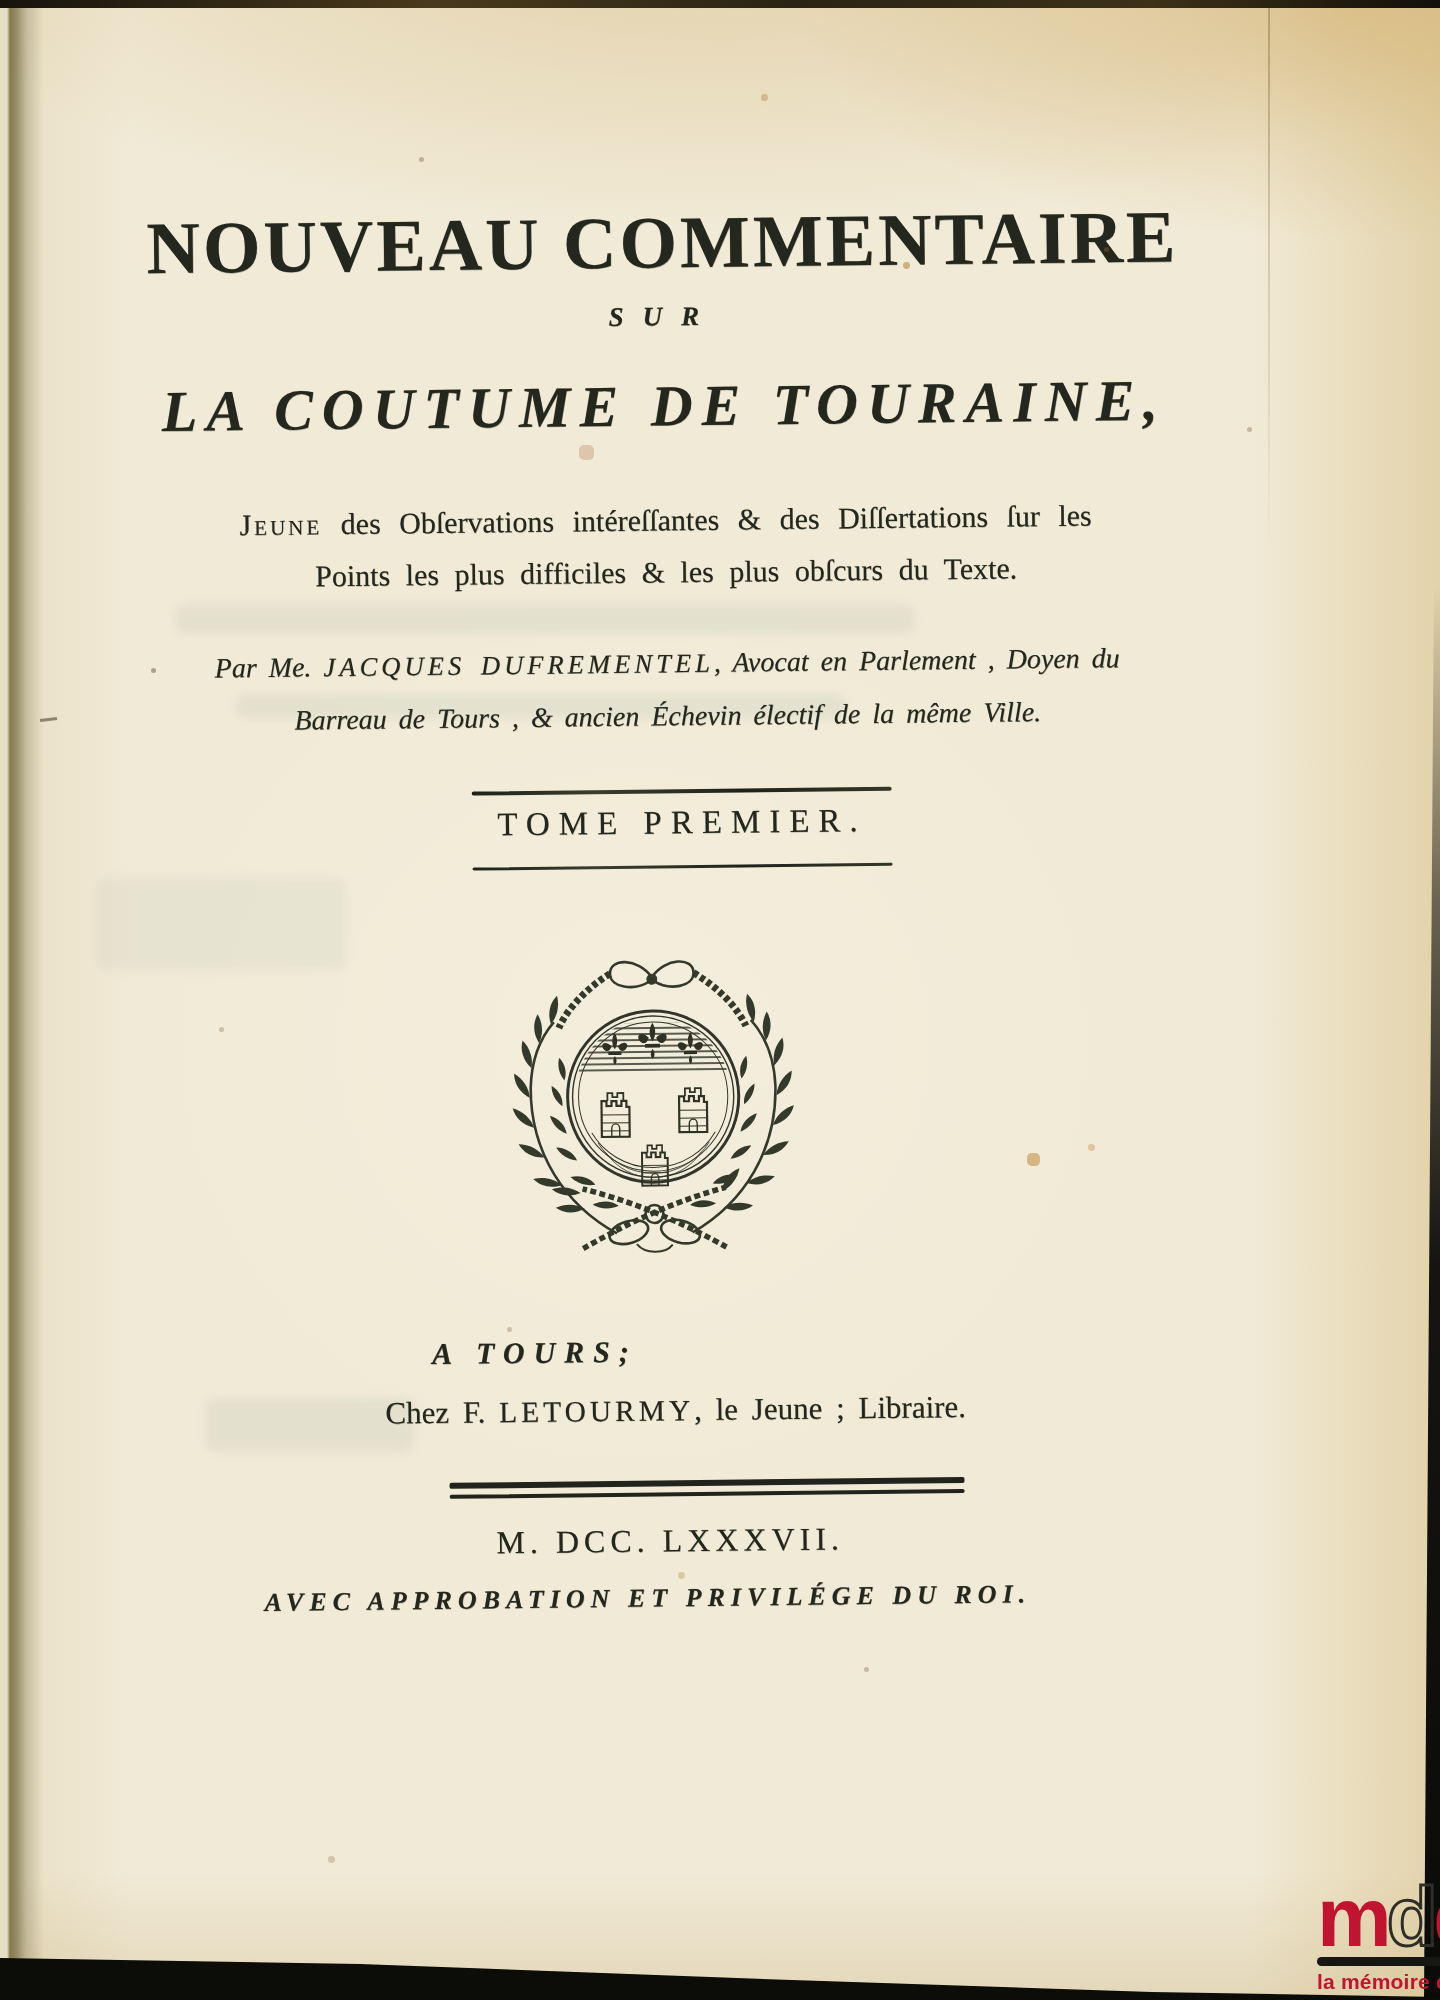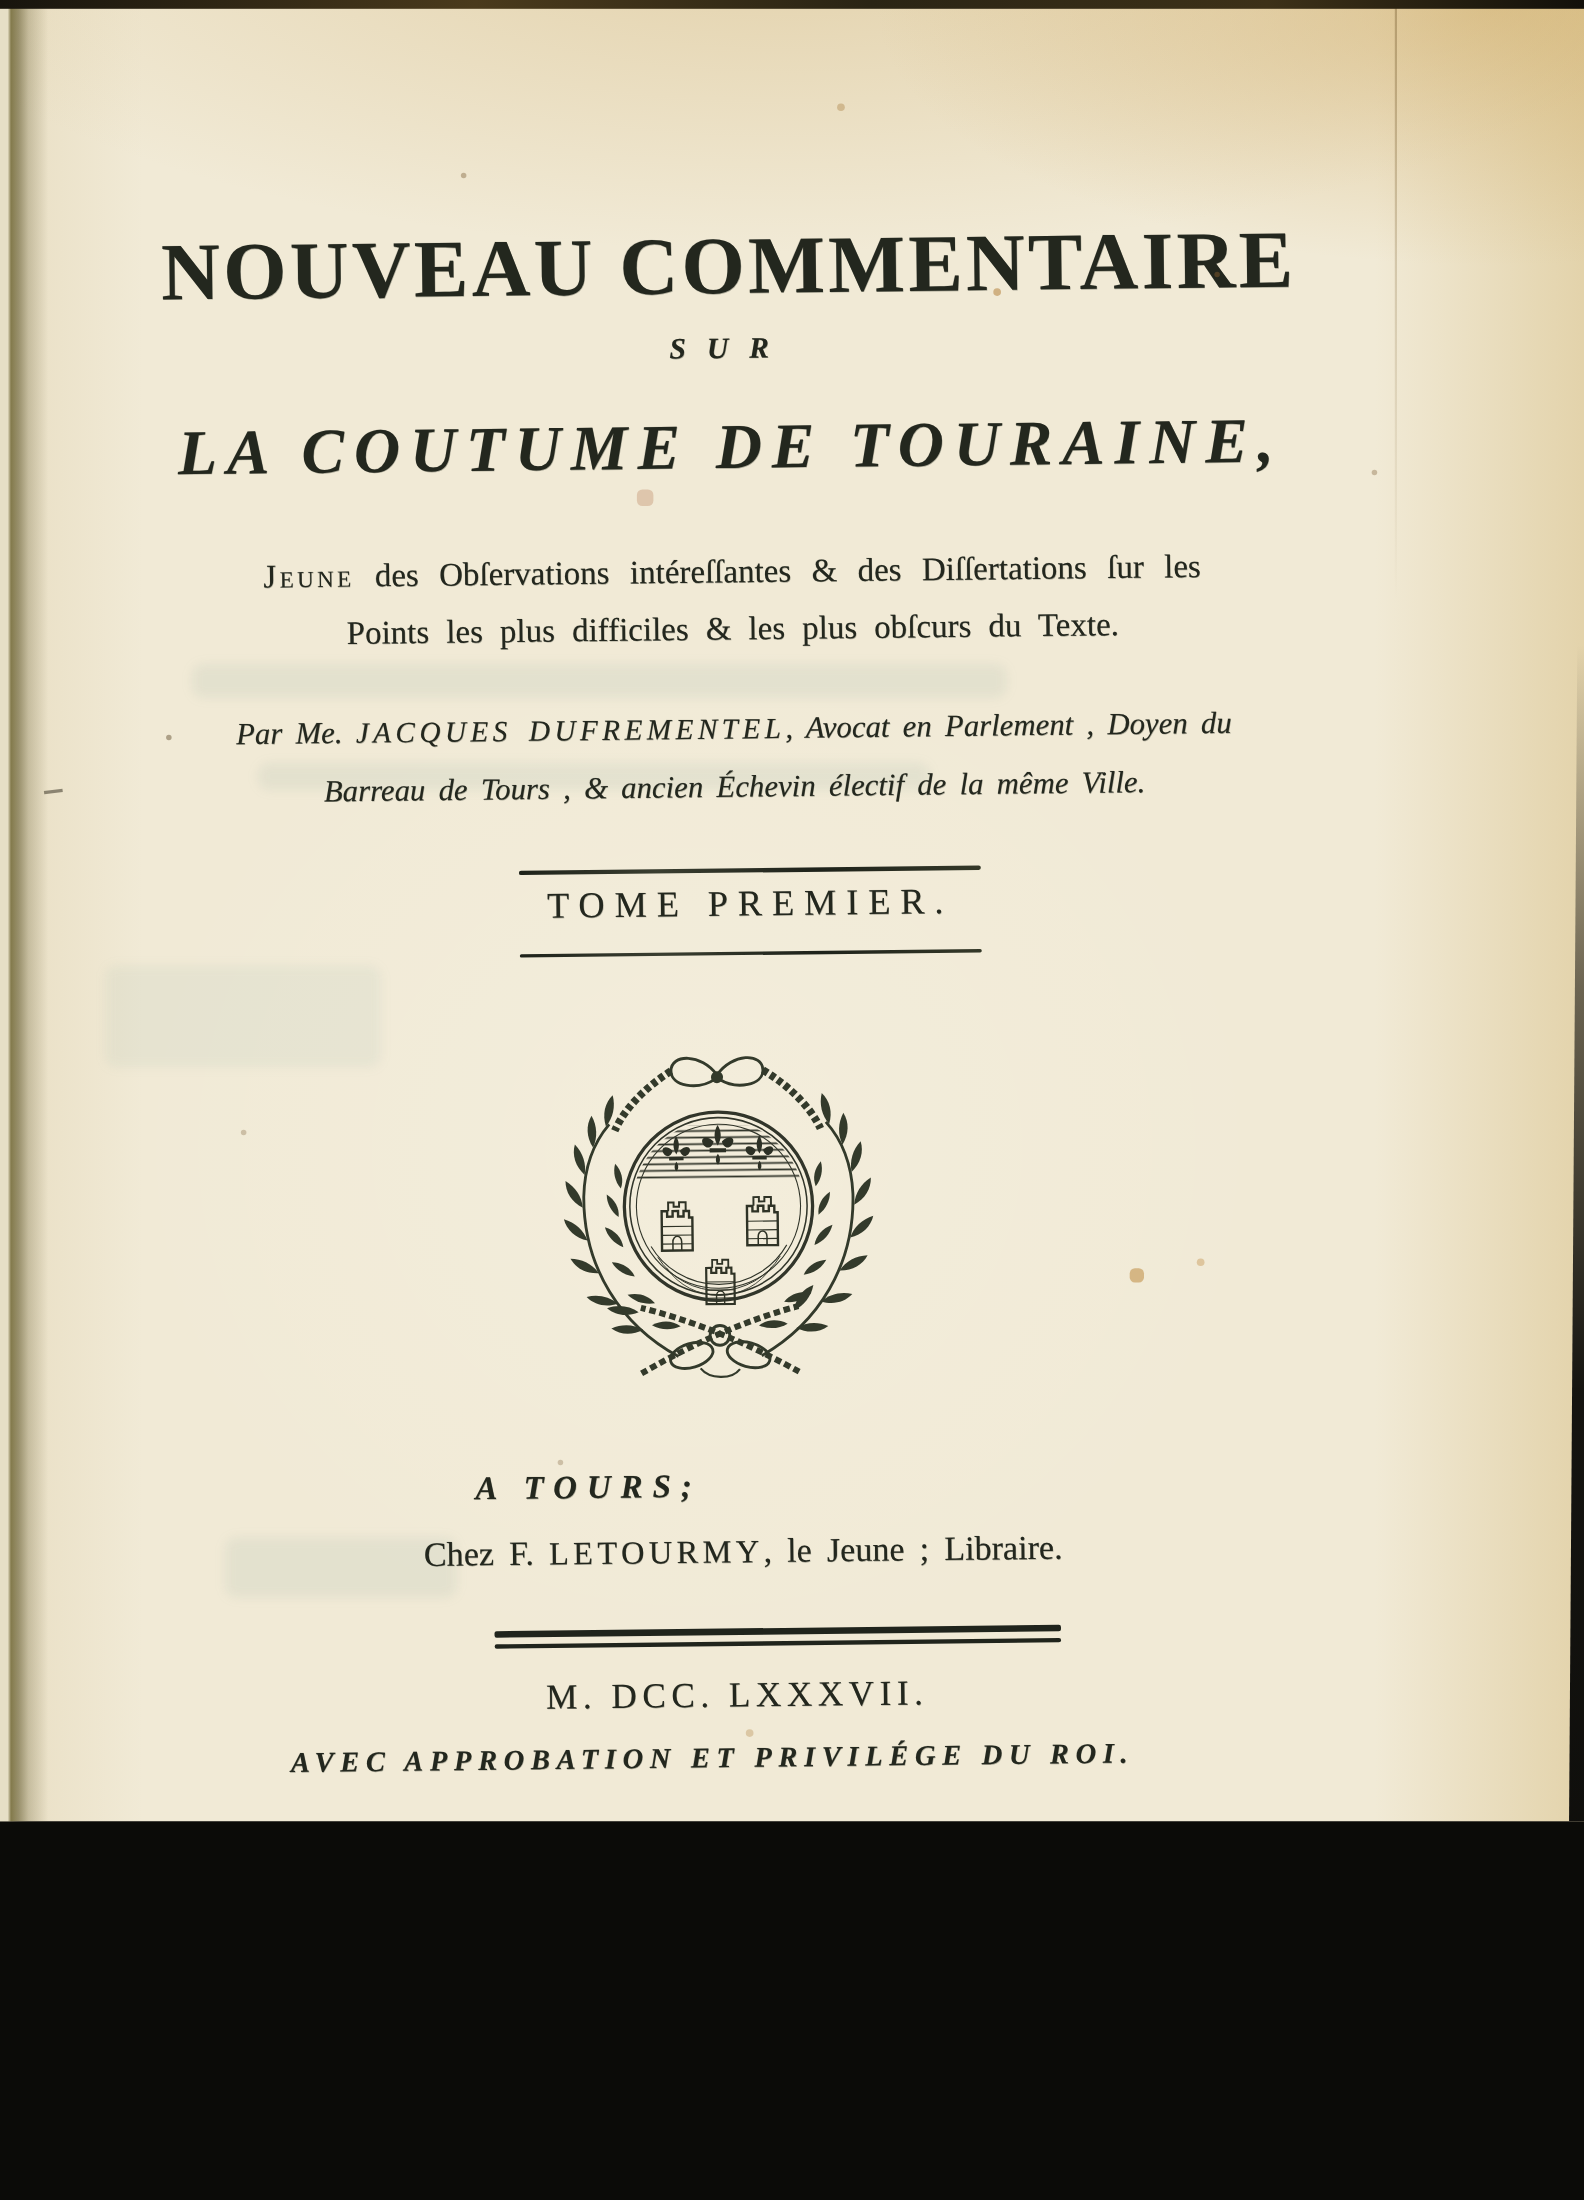--- a/index.html
+++ b/index.html
@@ -3,7 +3,7 @@
 <meta charset="utf-8">
 <style>
   html,body{margin:0;padding:0;background:#0b0b08;}
-  .scene{position:relative;width:1440px;height:1656px;overflow:hidden;
+  .scene{position:relative;width:1440px;height:2000px;overflow:hidden;
          font-family:"Liberation Serif","DejaVu Serif",serif;background:#0b0b08;}
 
   

